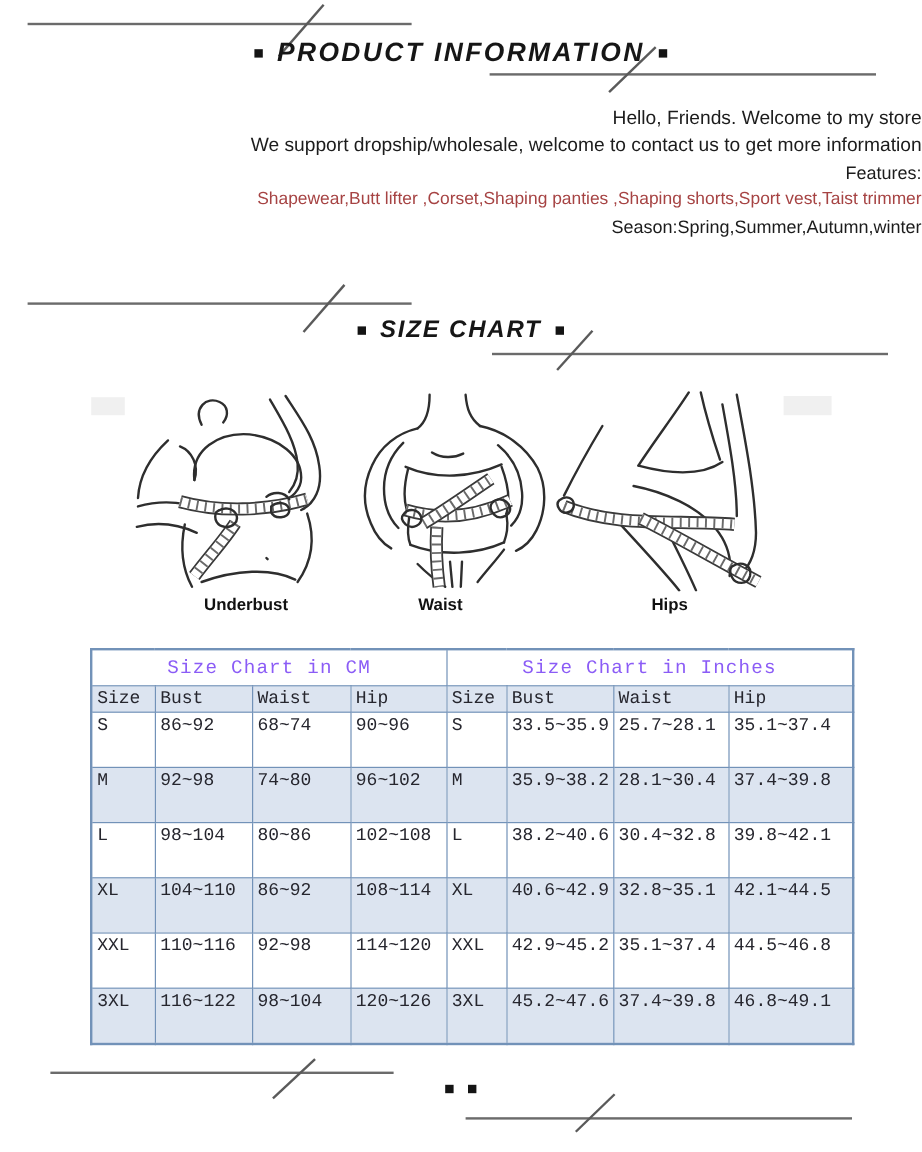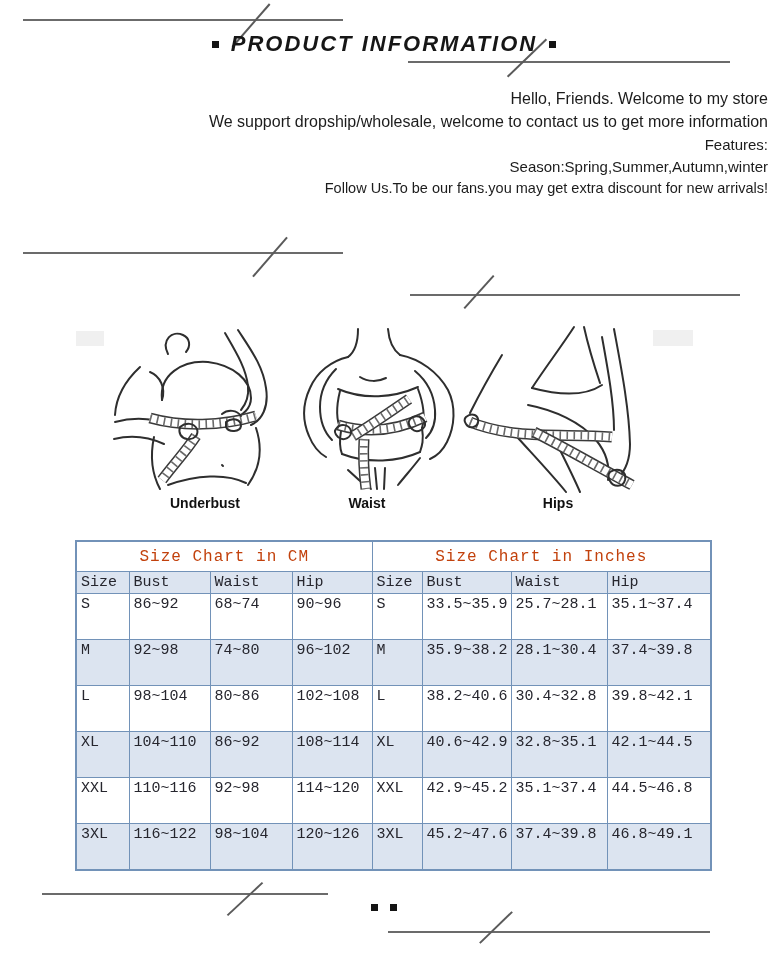--- a/index.html
+++ b/index.html
@@ -70,6 +70,7 @@
     <div class="in-16">Hello, Friends. Welcome to my store</div>
     <div class="in-16">We support dropship/wholesale, welcome to contact us to get more information</div>
     <div class="in-15">Features:</div>
+    <div class="in-14 features-red">Shapewear,Butt lifter ,Corset,Shaping panties ,Shaping shorts,Sport vest,Taist trimmer</div>
     <div class="in-15">Season:Spring,Summer,Autumn,winter</div>
     <div class="in-14">Follow Us.To be our fans.you may get extra discount for new arrivals!</div>
   </div>

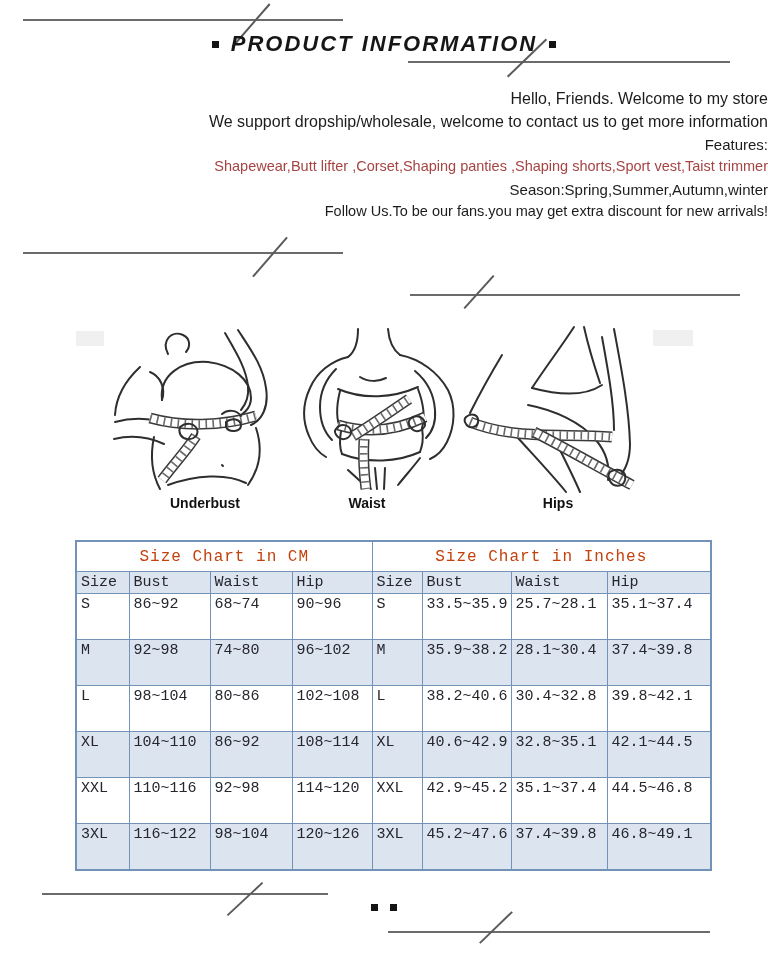--- a/index.html
+++ b/index.html
@@ -72,7 +72,6 @@
     <div class="in-15">Features:</div>
     <div class="in-14 features-red">Shapewear,Butt lifter ,Corset,Shaping panties ,Shaping shorts,Sport vest,Taist trimmer</div>
     <div class="in-15">Season:Spring,Summer,Autumn,winter</div>
-    <div class="in-14">Follow Us.To be our fans.you may get extra discount for new arrivals!</div>
   </div>
 
   <div class="hline" style="left:23px;top:252px;width:320px"></div>

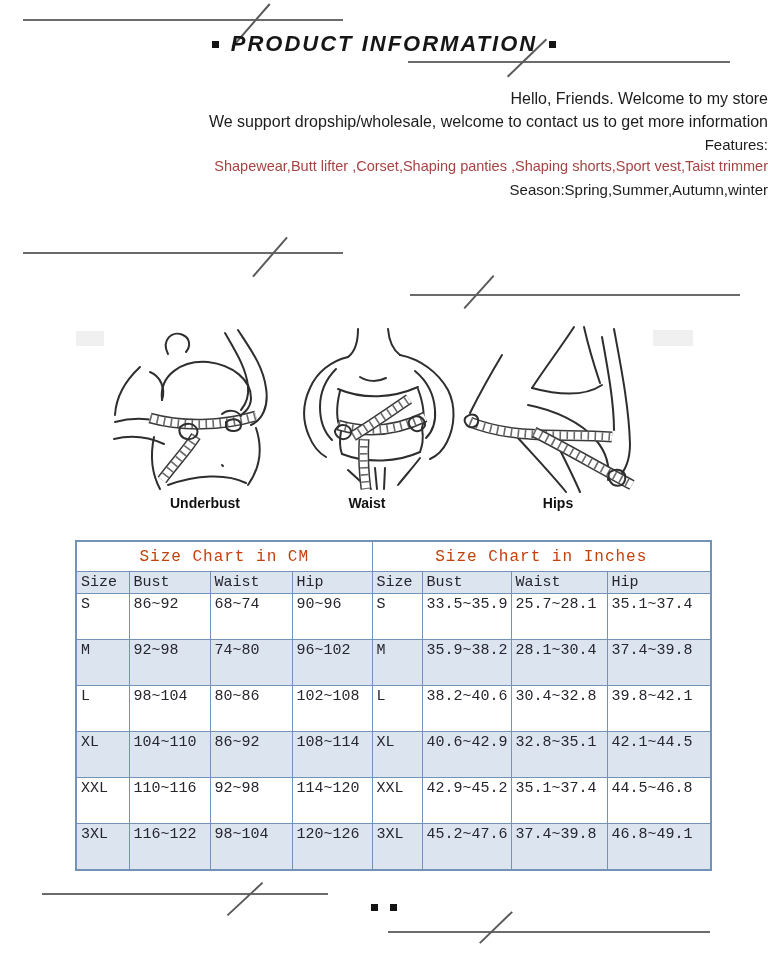--- a/index.html
+++ b/index.html
@@ -76,6 +76,11 @@
 
   <div class="hline" style="left:23px;top:252px;width:320px"></div>
   <div class="slash" style="left:269px;top:231px;height:52px;transform:rotate(41deg)"></div>
+  <div class="sec" id="hdr-size" style="top:264px">
+    <span class="sq"></span>
+    <span class="sec-title">SIZE CHART</span>
+    <span class="sq"></span>
+  </div>
   <div class="hline" style="left:410px;top:294px;width:330px"></div>
   <div class="slash" style="left:478px;top:270px;height:44px;transform:rotate(42deg)"></div>
 

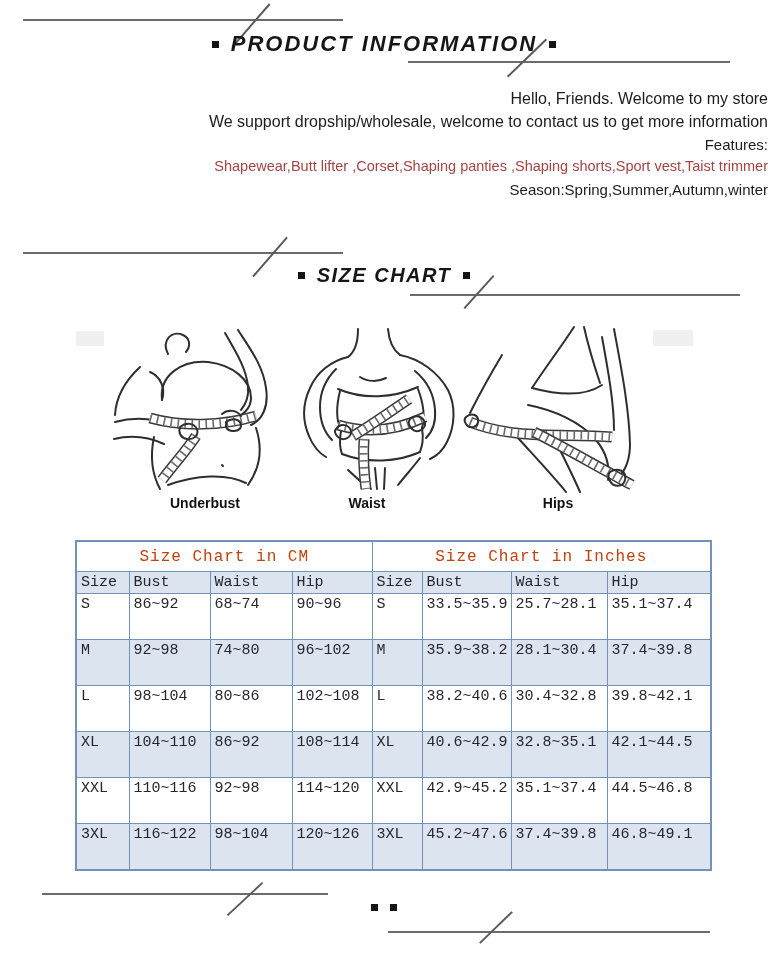--- a/index.html
+++ b/index.html
@@ -44,7 +44,7 @@
   .size-table th,.size-table td{border:1px solid #7292b8;overflow:hidden;}
   .size-table{border:2px solid #7292b8;}
   .tbl-title th{height:27px;font-size:16px;font-weight:normal;letter-spacing:1px;
-                color:#c2410c;text-align:center;background:#fff;}
+                color:#8b5cf6;text-align:center;background:#fff;}
   .col-hdr td{height:21px;background:#dce4f0;font-size:15px;color:#26262e;
               text-align:left;padding:0 0 0 4px;font-weight:normal;}
   .data-row td{height:43px;vertical-align:top;font-size:15px;color:#26262e;

